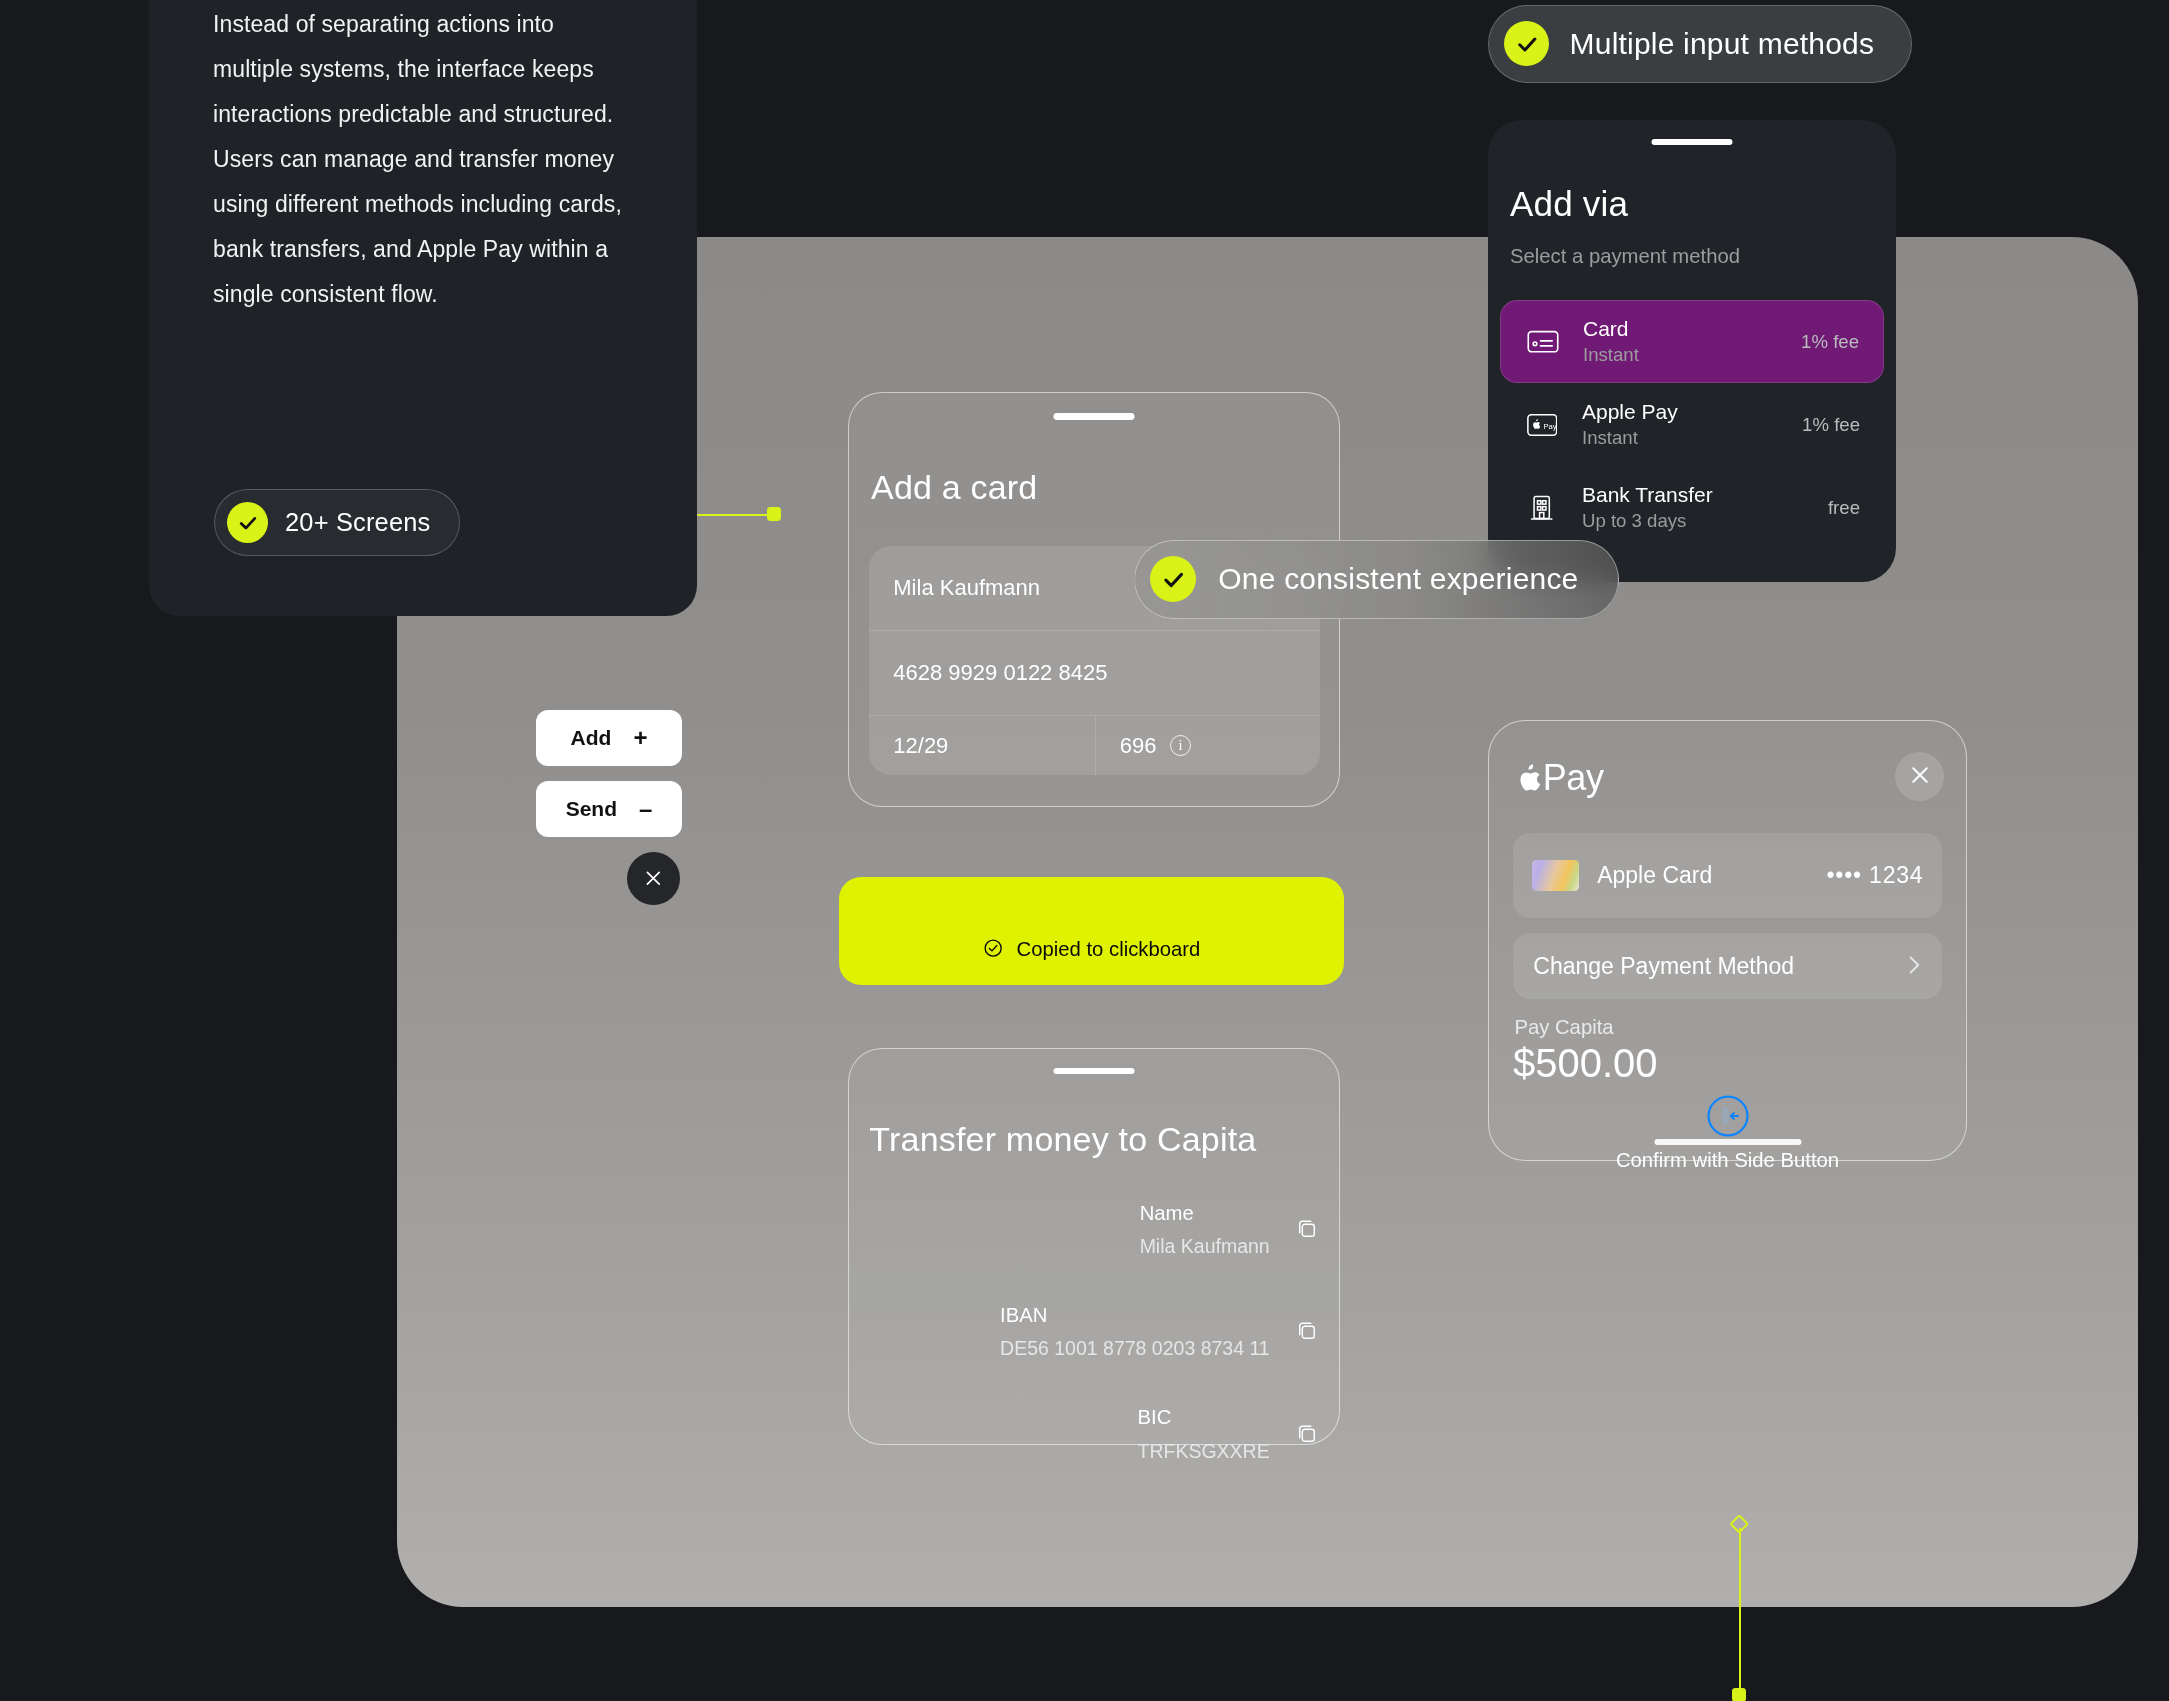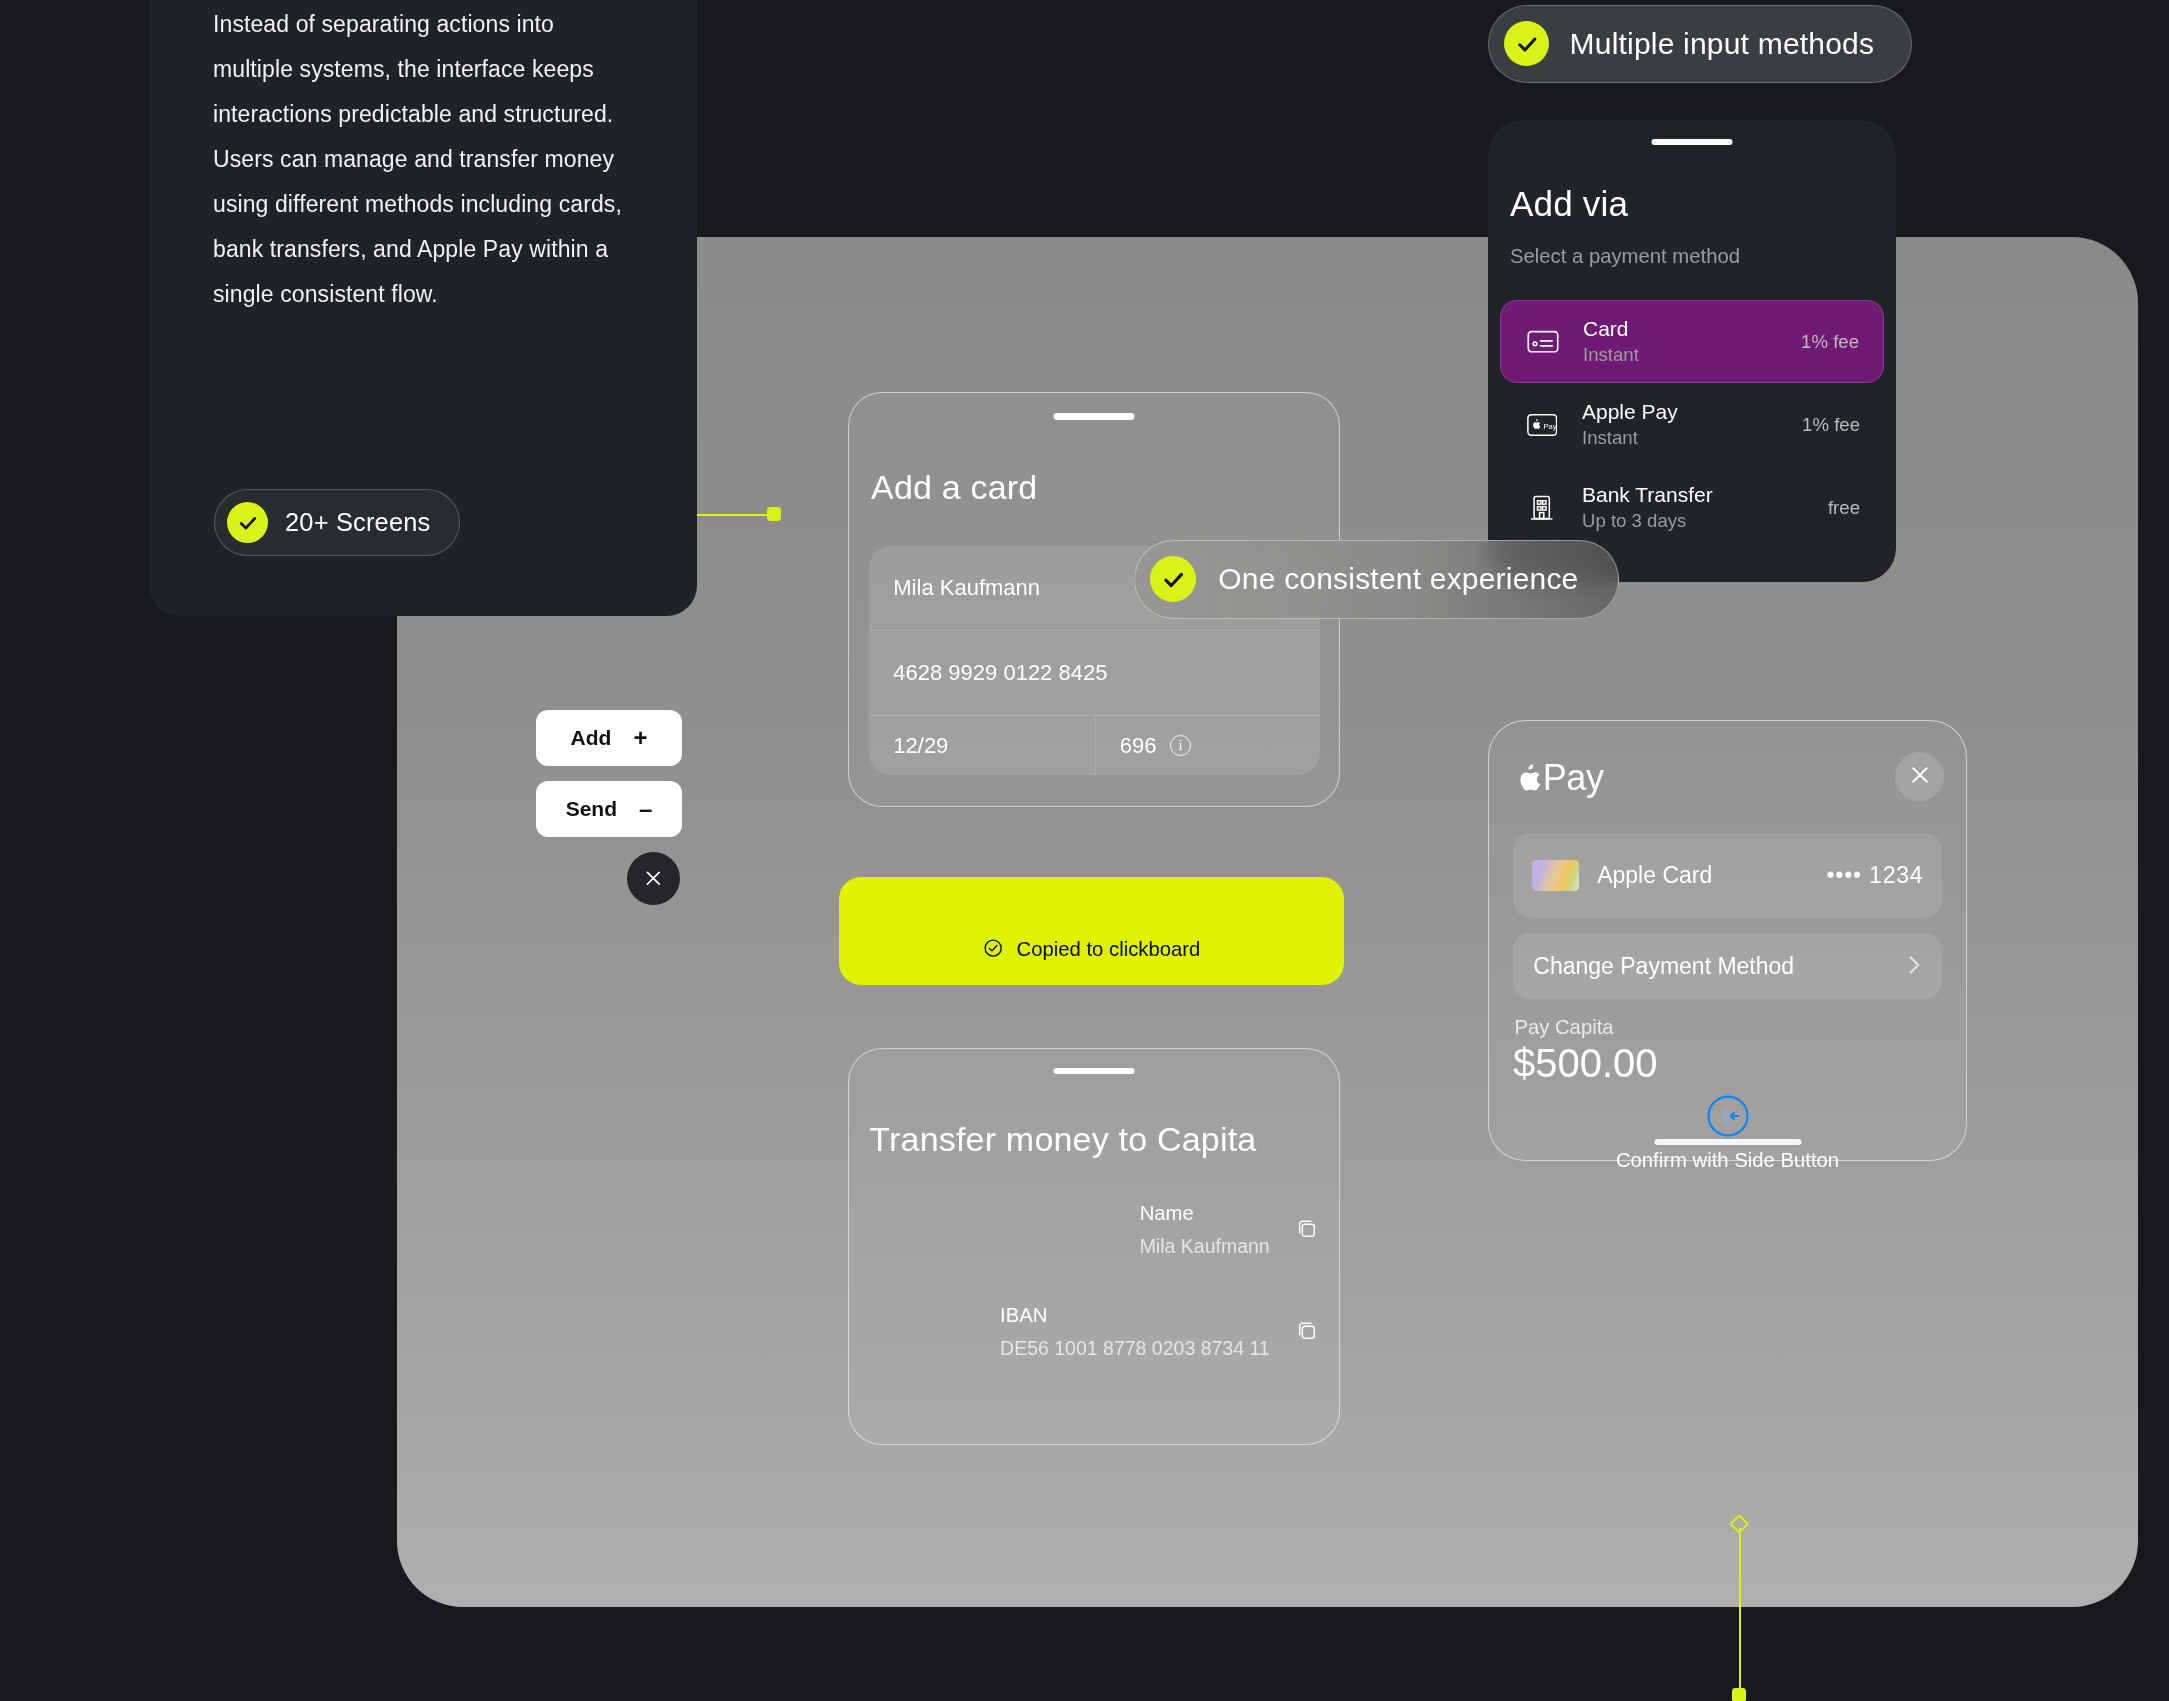--- a/index.html
+++ b/index.html
@@ -454,6 +454,18 @@
         </span>
       </div>
 
+      <div class="field-row">
+        <span>
+          <span class="f-label">BIC</span>
+          <span class="f-value">TRFKSGXXRE</span>
+        </span>
+        <span class="copy-icon">
+          <svg width="24" height="24" viewBox="0 0 28 28" fill="none" stroke="#fff" stroke-width="1.7">
+            <rect x="8.5" y="8.5" width="14" height="14" rx="3"></rect>
+            <path d="M5.5 18.5 V8 a3 3 0 0 1 3-3 h10" stroke-linecap="round"></path>
+          </svg>
+        </span>
+      </div>
 
     </div>
   </div>

